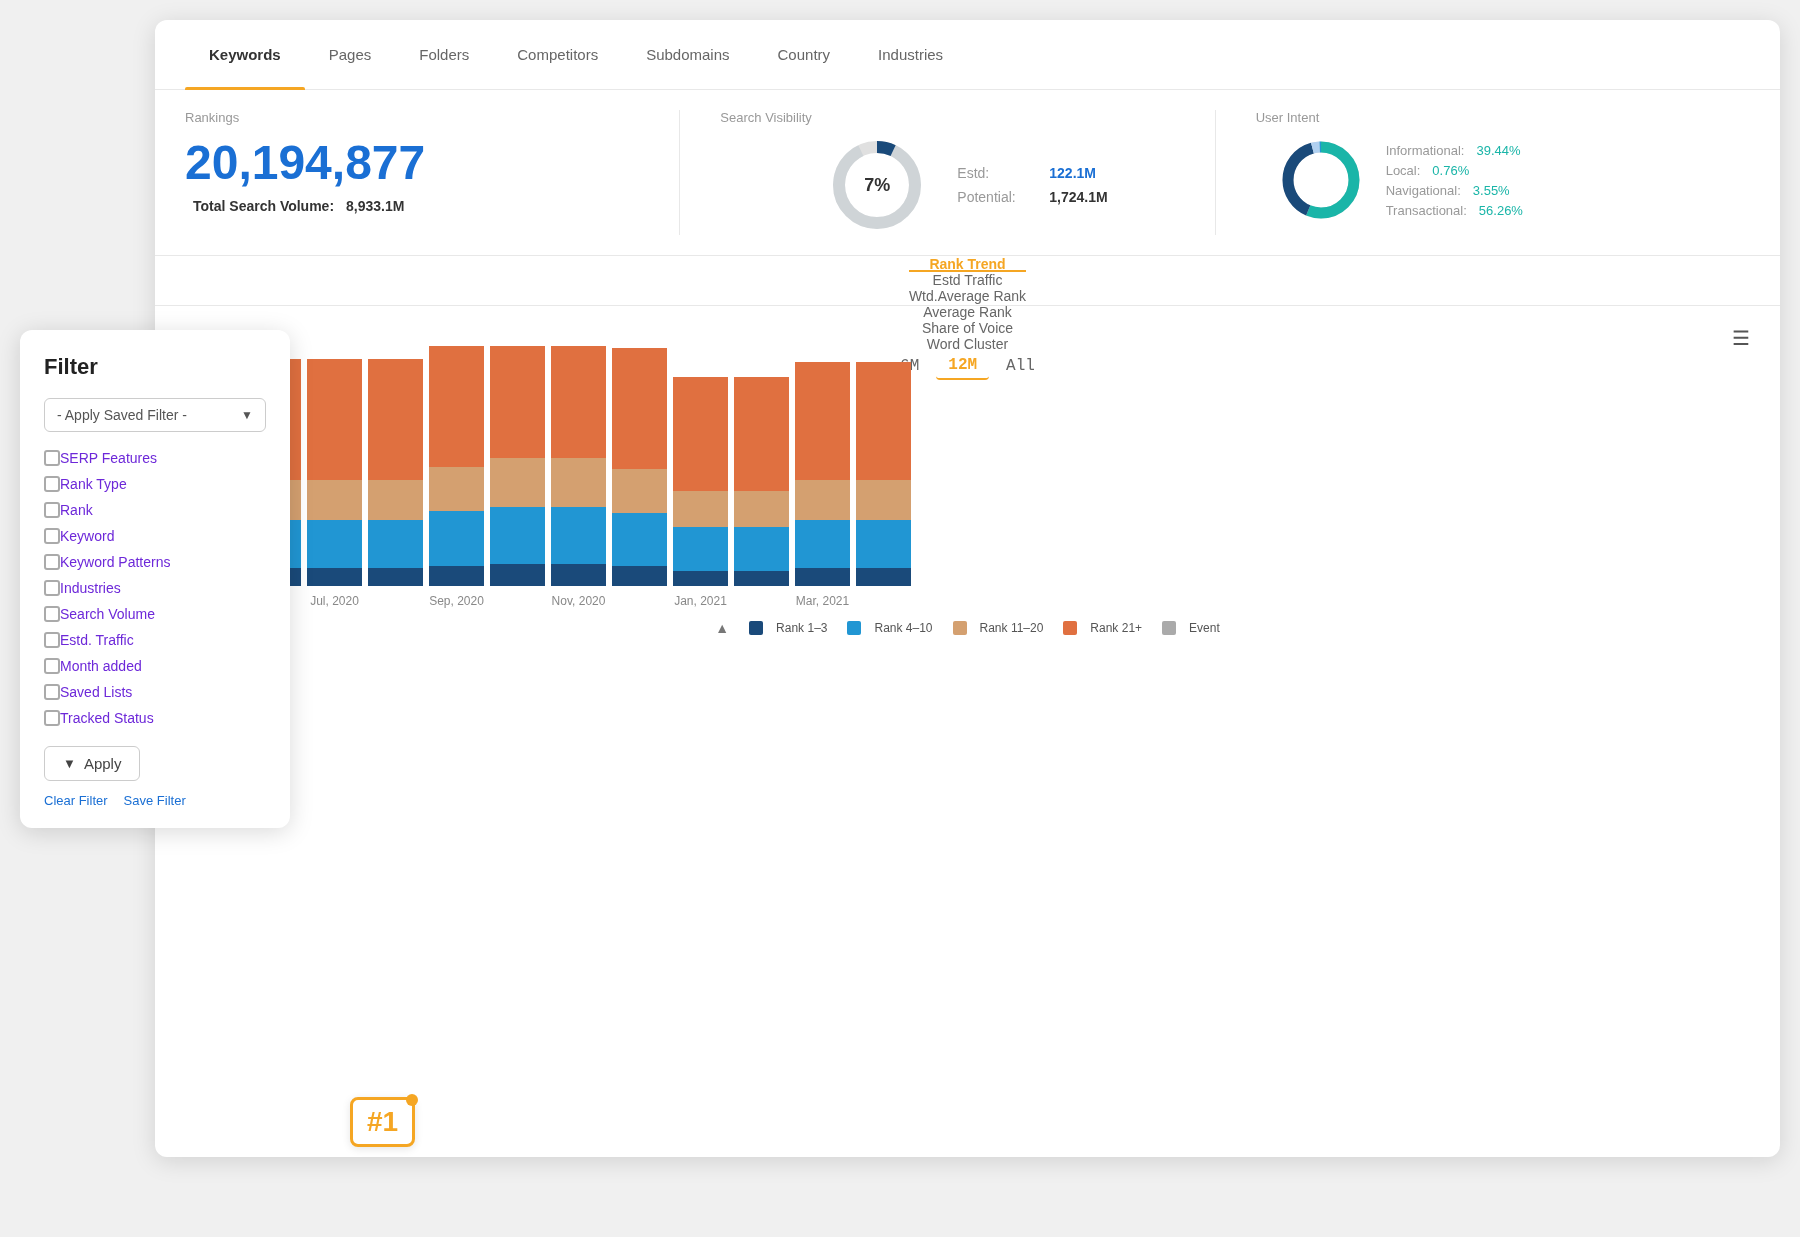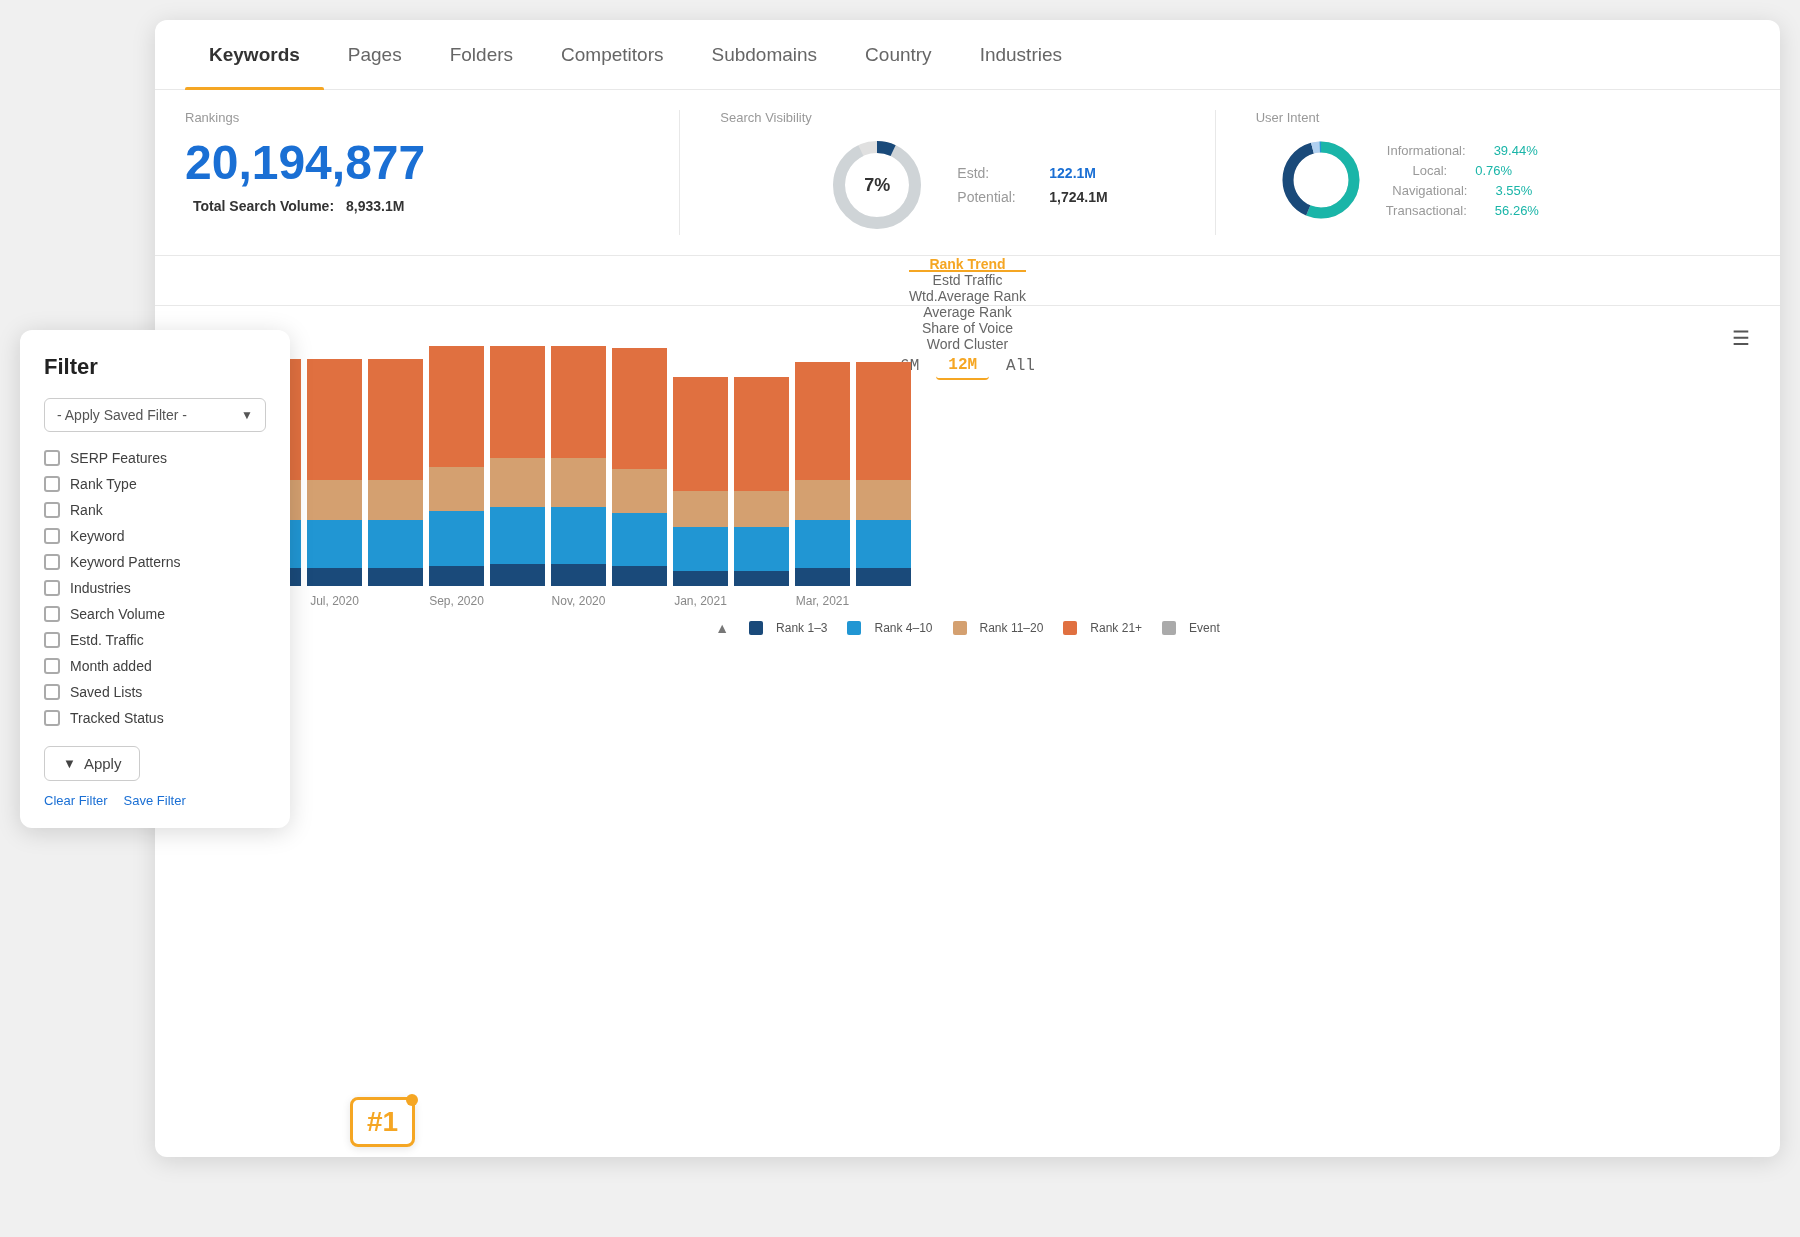--- a/index.html
+++ b/index.html
@@ -38,7 +38,7 @@
       height: 70px;
       display: flex;
       align-items: center;
-      font-size: 19px;
+      font-size: 15px;
       color: #666;
       cursor: pointer;
       position: relative;

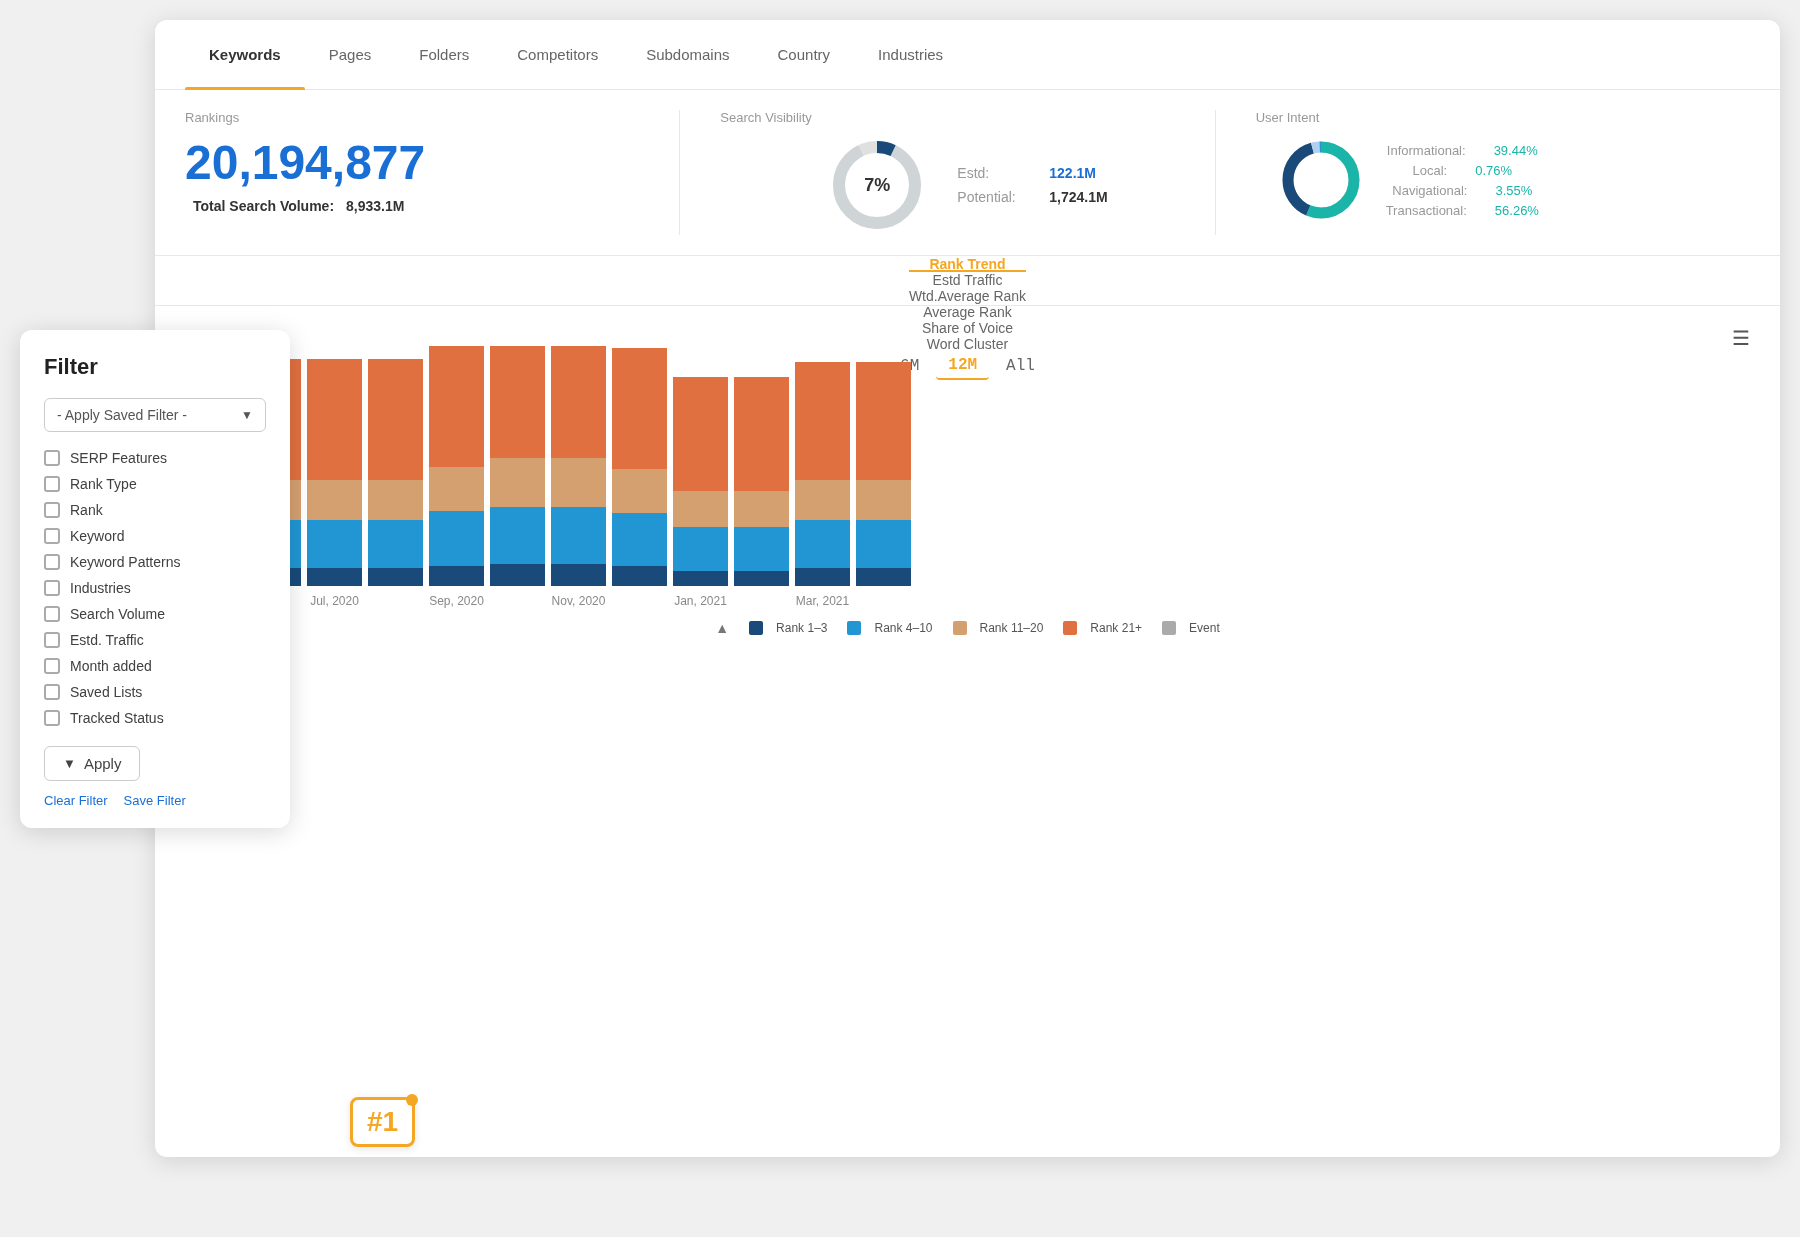--- a/index.html
+++ b/index.html
@@ -160,8 +160,8 @@
     }
     .intent-row {
       display: flex;
-      justify-content: center;
-      gap: 28px;
+      justify-content: flex-start;
+      gap: 12px;
       font-size: 13px;
     }
     .intent-name { color: #999; }

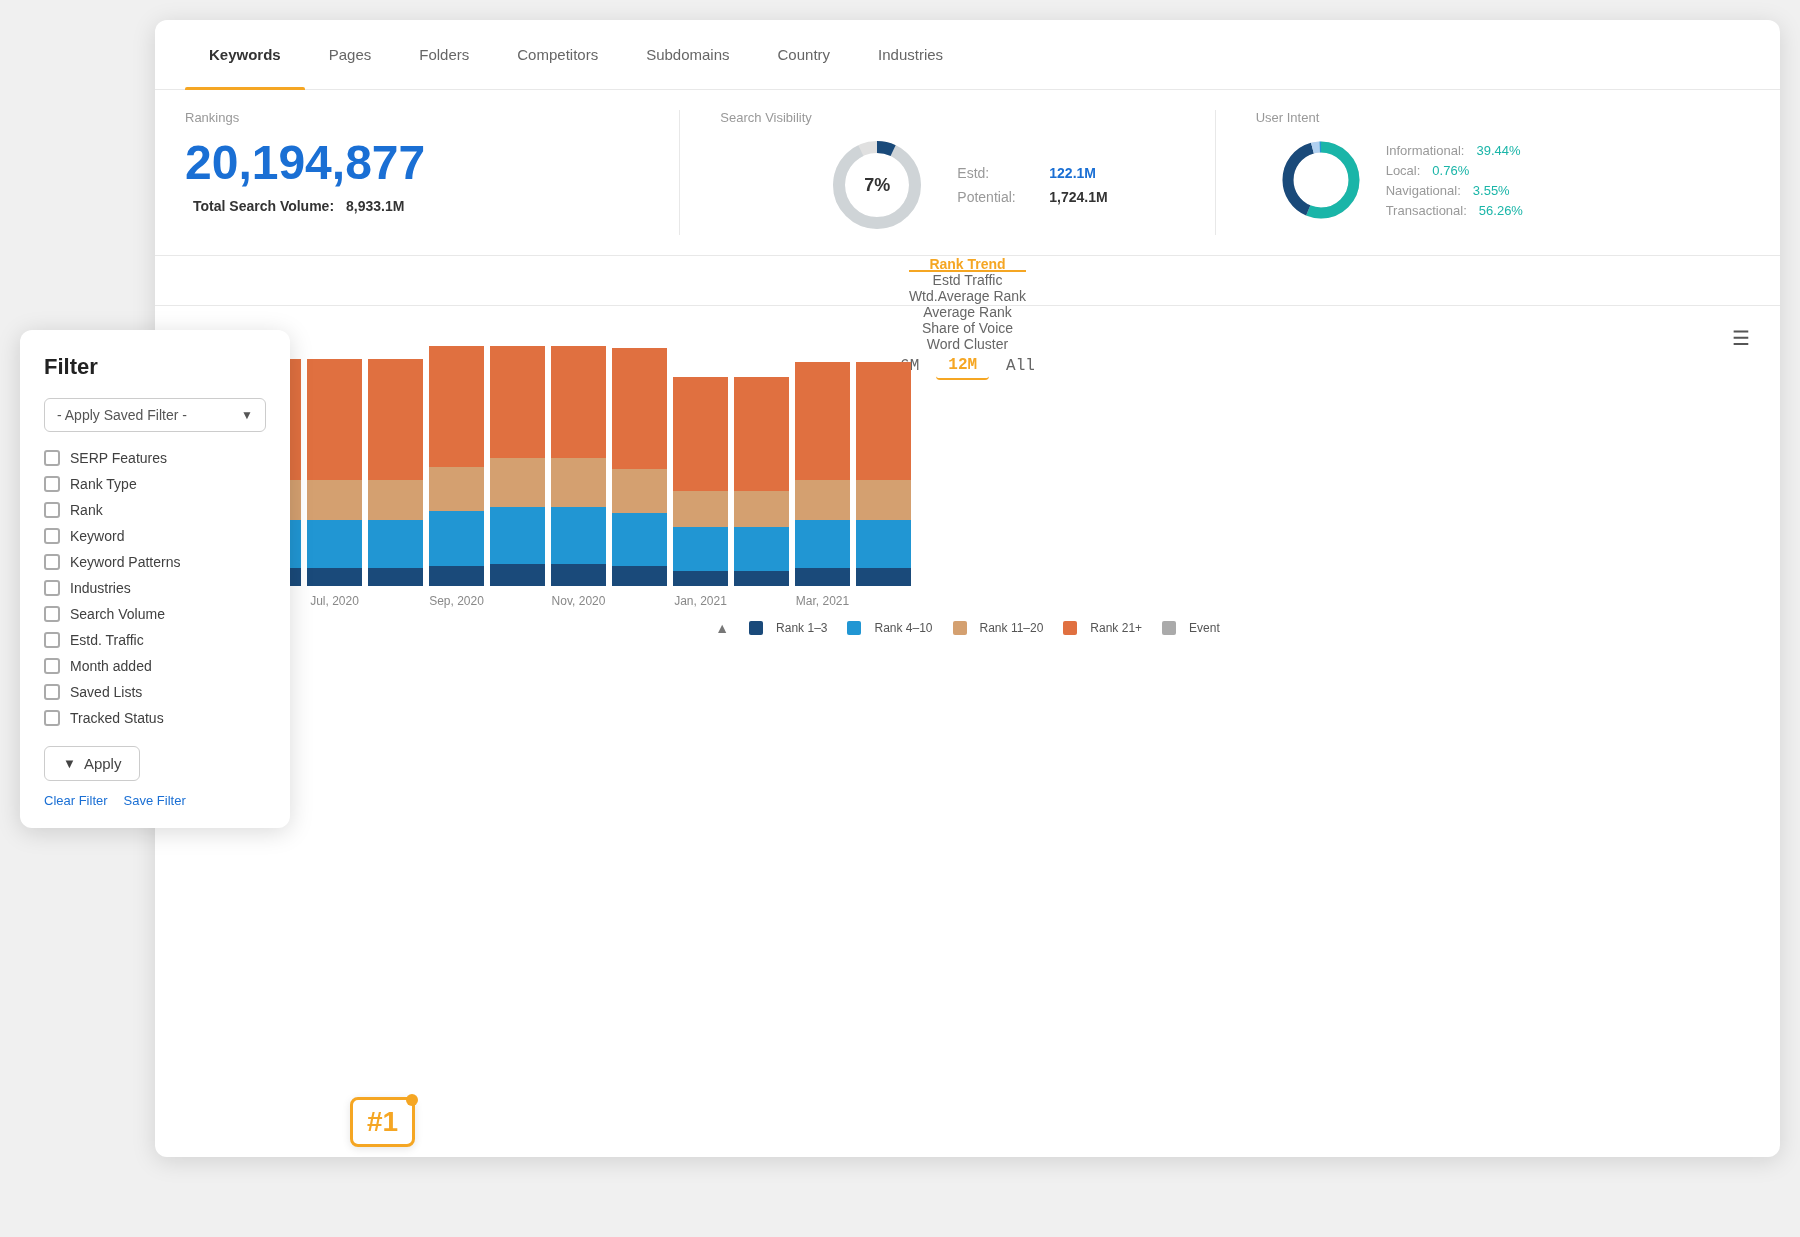--- a/index.html
+++ b/index.html
@@ -368,9 +368,8 @@
     .filter-option {
       display: flex;
       align-items: center;
-      gap: 10px;
       font-size: 14px;
-      color: #404040;
+      color: #6d28d9;
       cursor: pointer;
     }
     .filter-checkbox {

